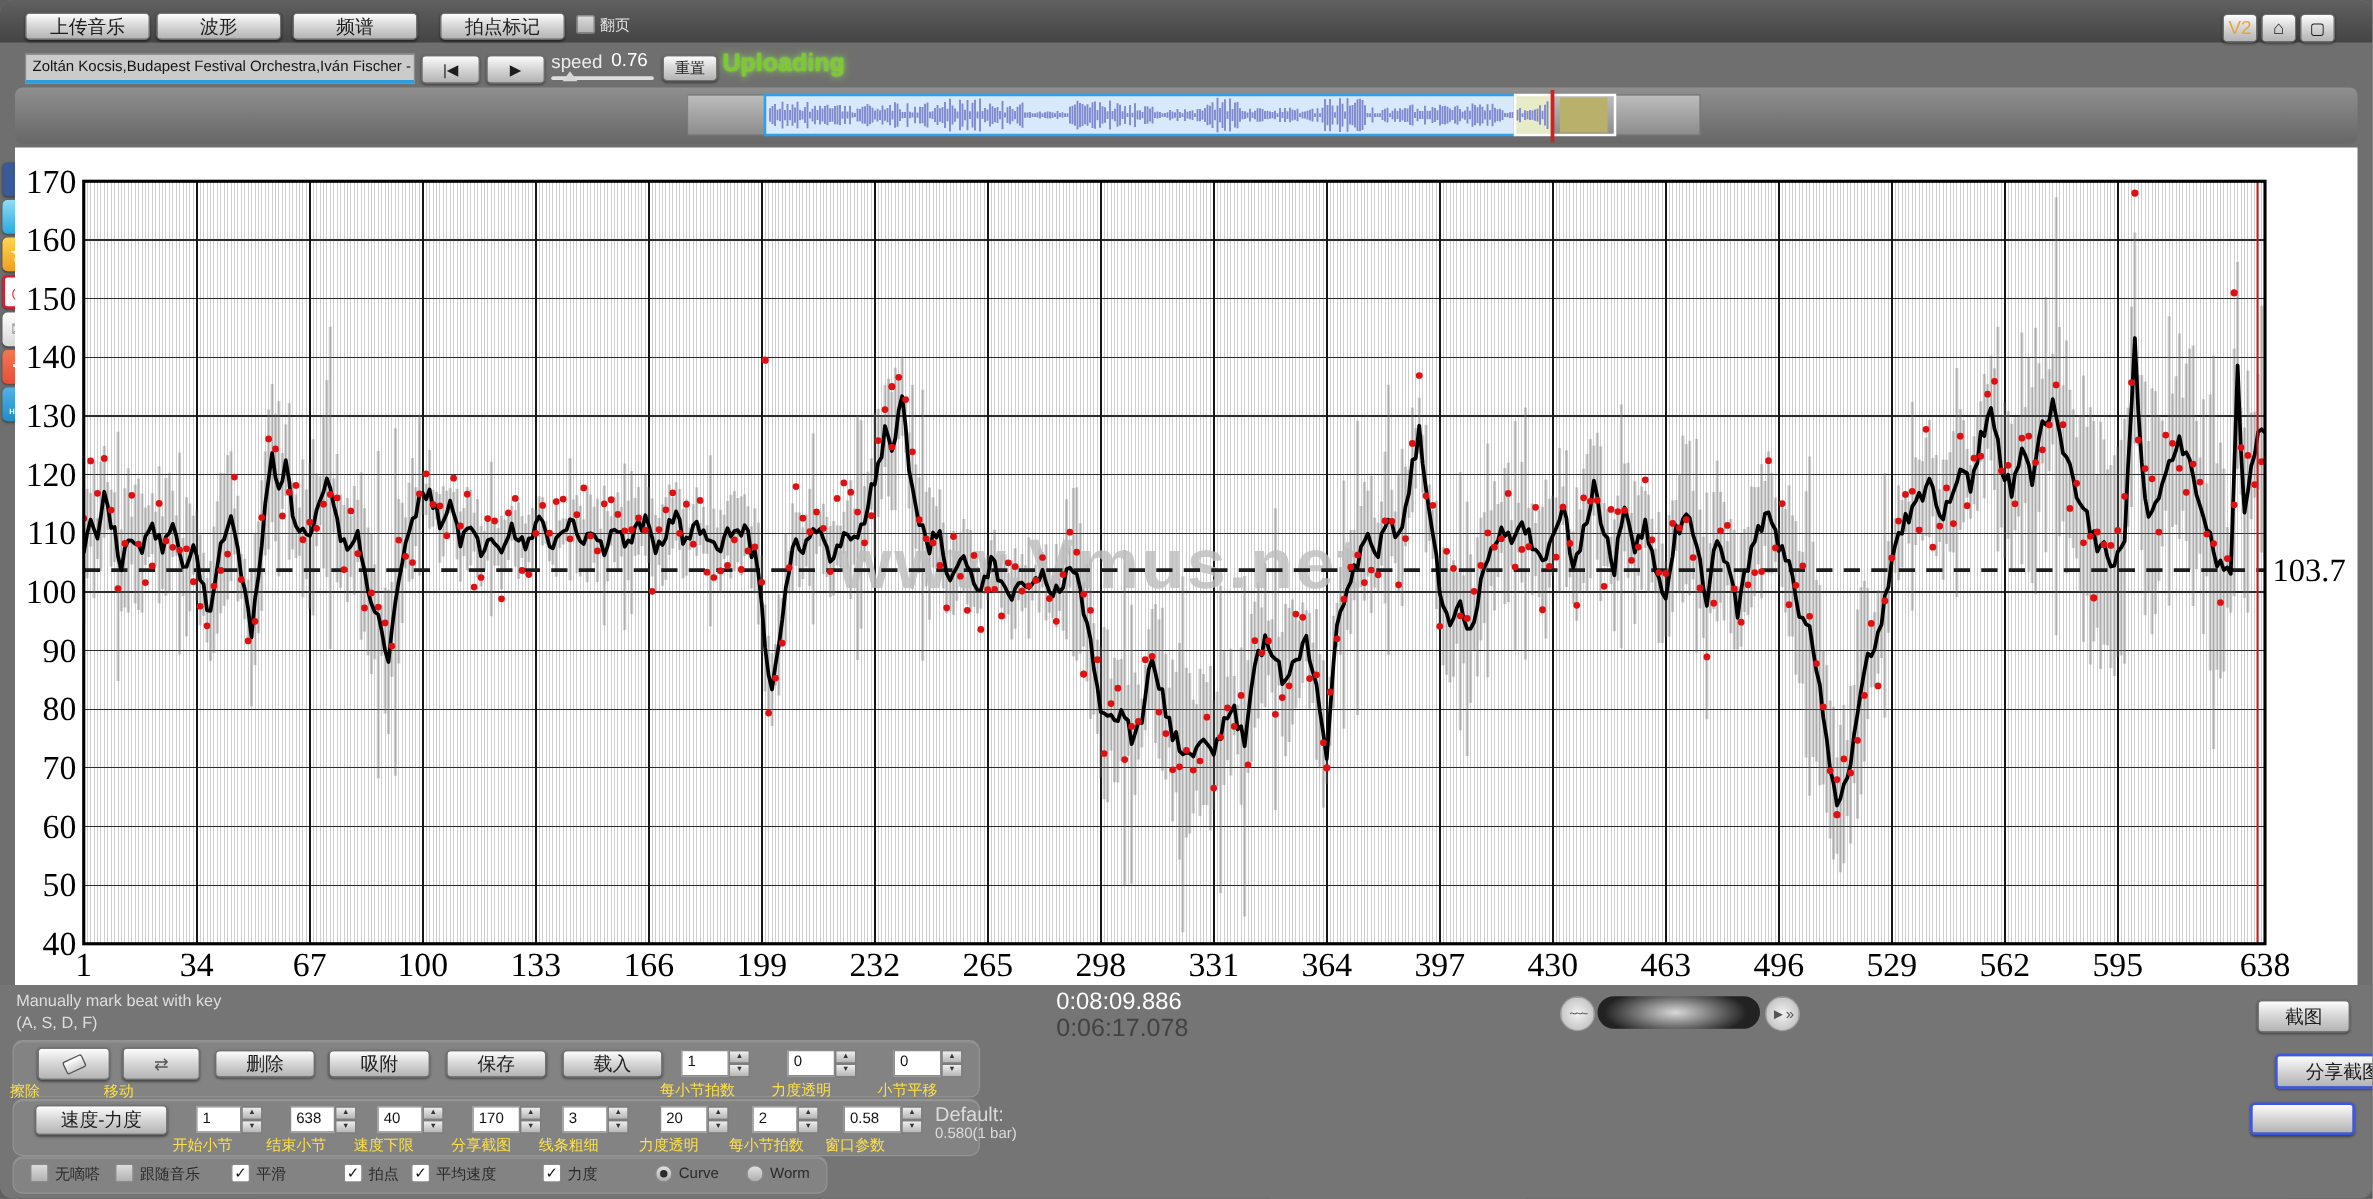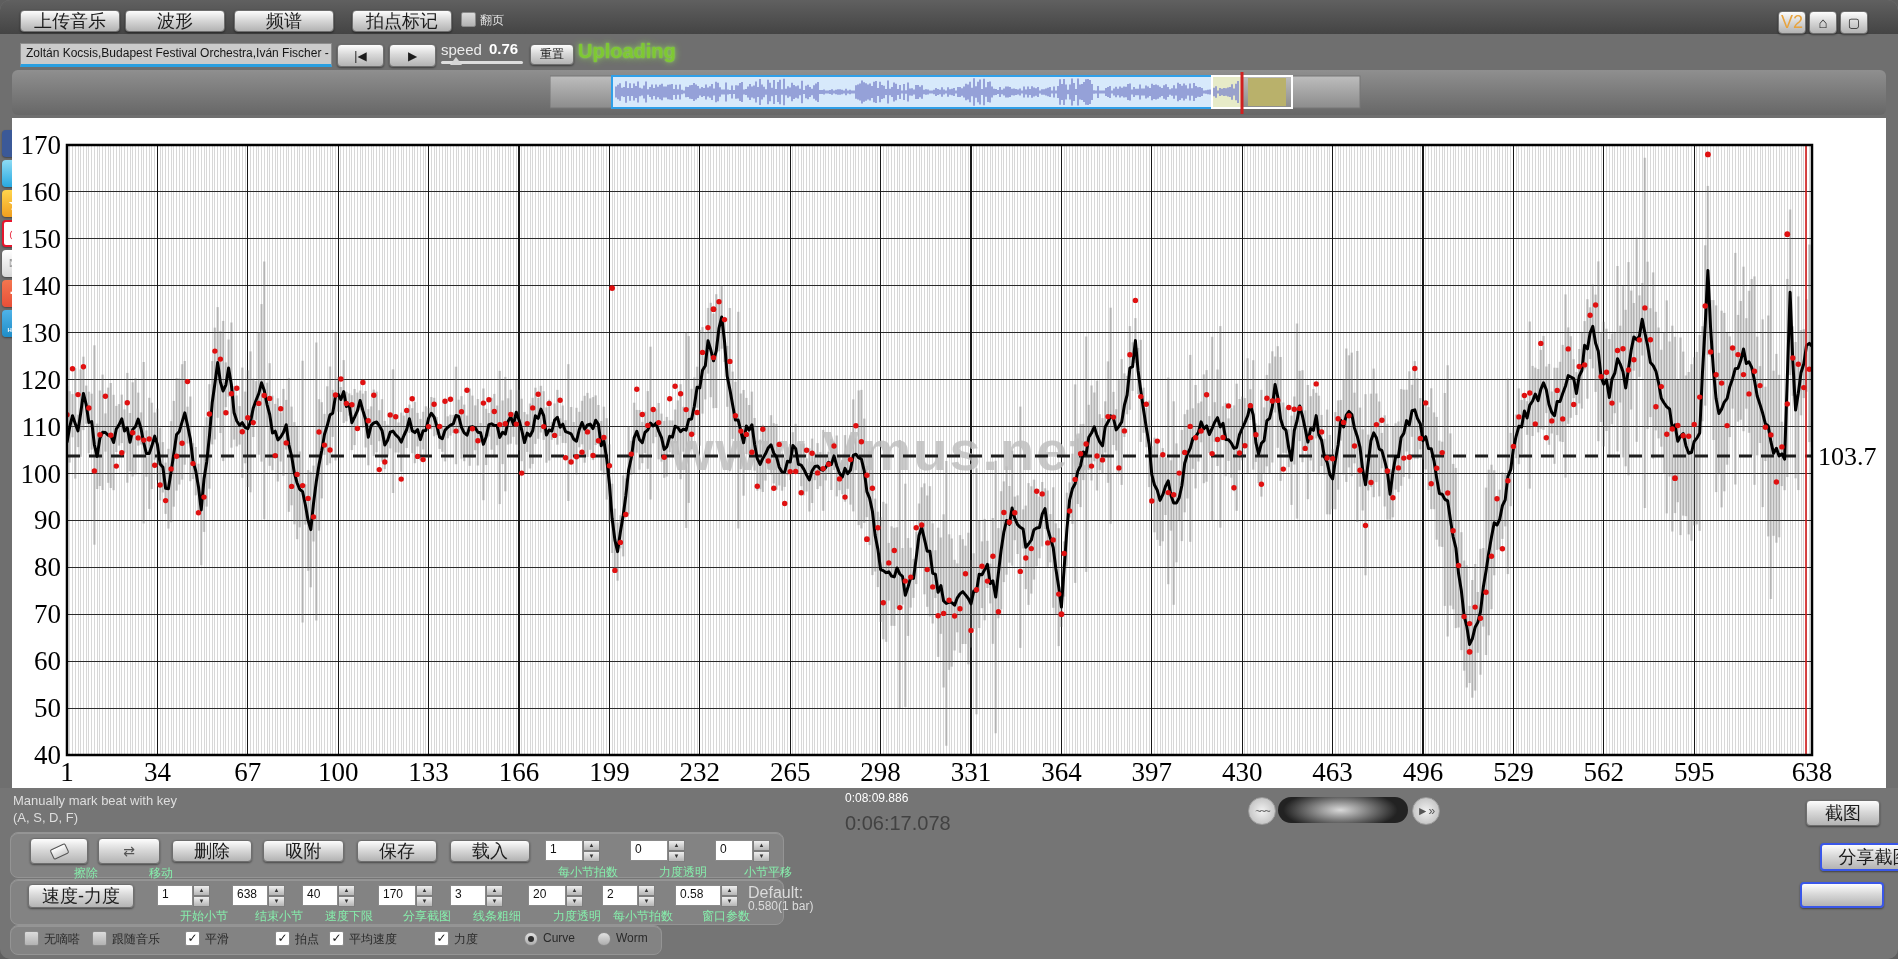--- a/index.html
+++ b/index.html
@@ -9,7 +9,7 @@
   .btn{position:absolute;display:flex;align-items:center;justify-content:center;
        background:linear-gradient(#fdfdfd,#d9d9d9 45%,#b3b3b3);
        border:1px solid #6e6e6e;border-radius:4px;box-shadow:0 1px 2px rgba(0,0,0,.45);
-       color:#1c1c1c;font-size:18px;cursor:pointer;user-select:none;}
+       color:#1c1c1c;font-size:15px;cursor:pointer;user-select:none;}
   .topbar{position:absolute;left:0;top:0;width:1898px;height:34px;
           background:linear-gradient(#606060,#444);border-radius:10px 10px 0 0;}
   .cb{position:absolute;width:13px;height:13px;border:1px solid #8a8a8a;

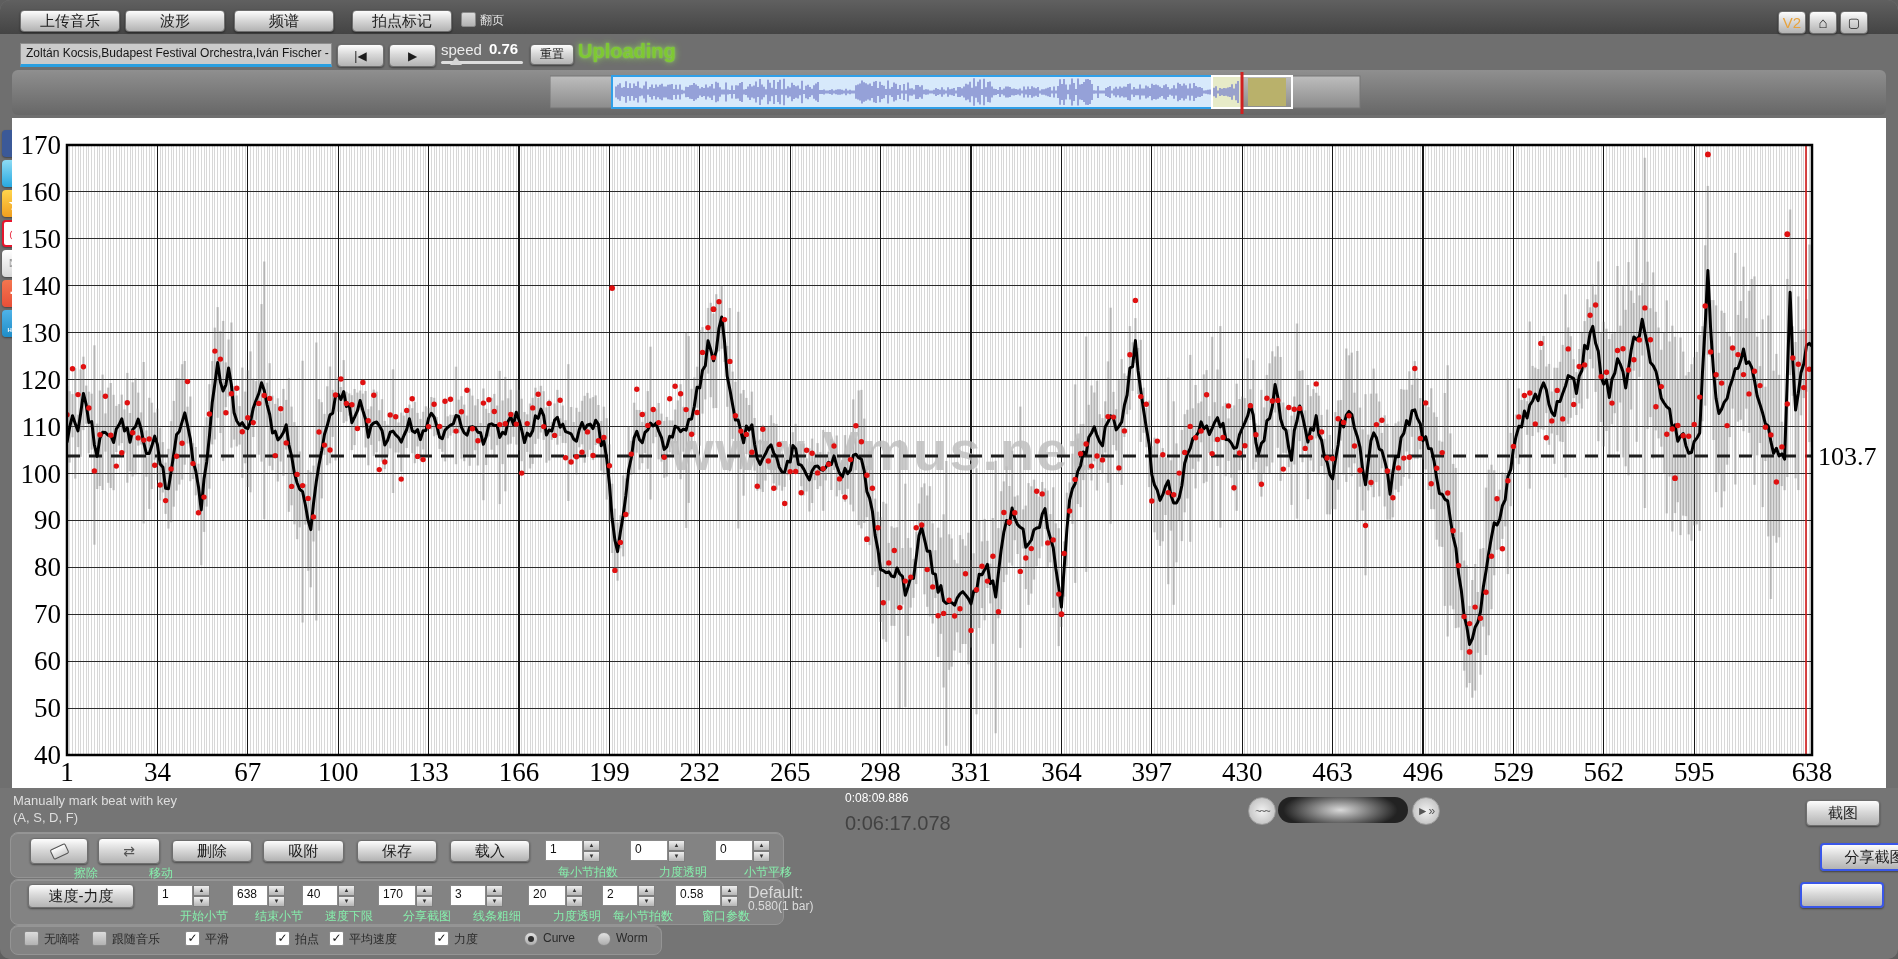--- a/index.html
+++ b/index.html
@@ -62,7 +62,7 @@
   <div class="btn" style="left:337px;top:44px;width:45px;height:21px;font-size:12px">|◀</div>
   <div class="btn" style="left:389px;top:44px;width:45px;height:21px;font-size:12px">▶</div>
   <div class="abs" style="left:441px;top:41px;font-size:15px;color:#ececec">speed</div>
-  <div class="abs" style="left:489px;top:40px;font-size:15px;color:#ffffff;font-weight:bold">0.76</div>
+  <div class="abs" style="left:489px;top:40px;font-size:15px;color:#ffffff;font-weight:normal">0.76</div>
   <div class="abs" style="left:441px;top:61px;width:82px;height:3px;background:#dedede;border-radius:2px"></div>
   <div class="tri-up" style="left:450px;top:57px"></div>
   <div class="btn" style="left:530px;top:44px;width:42px;height:19px;font-size:12px">重置</div>

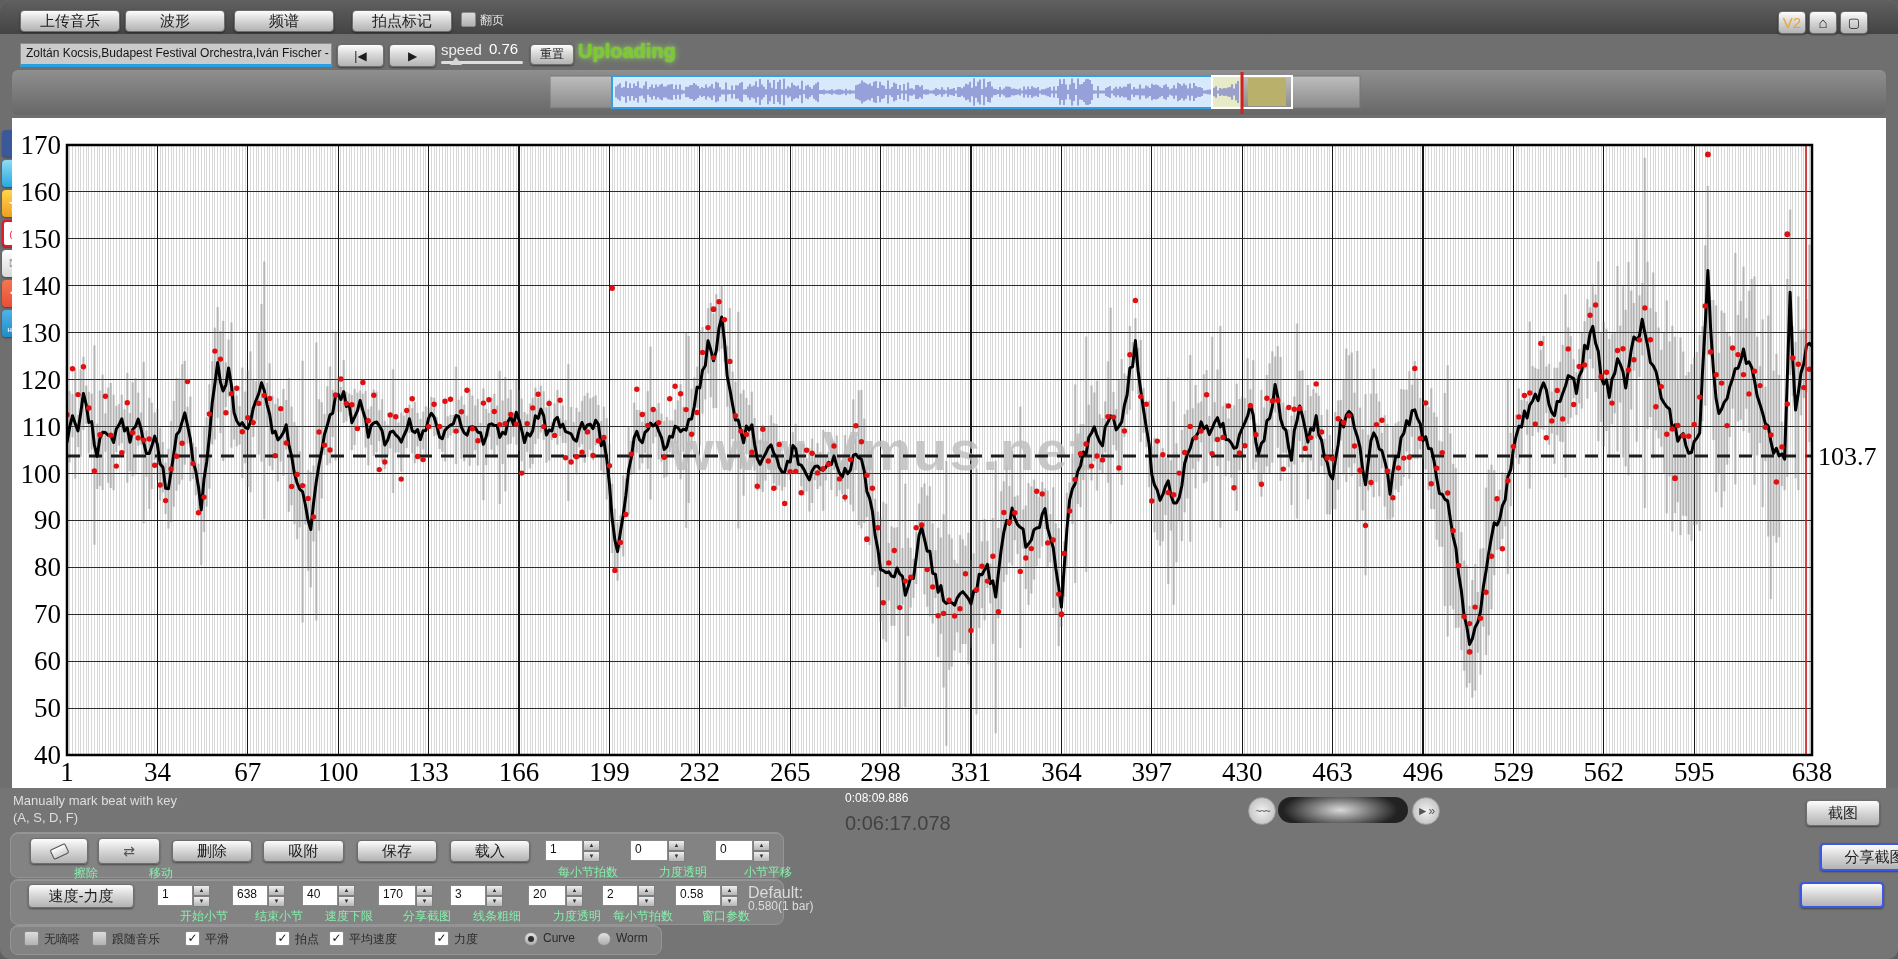--- a/index.html
+++ b/index.html
@@ -31,7 +31,7 @@
   .hint{position:absolute;font-size:13px;color:#dedede;line-height:17px;}
   .panel{position:absolute;background:#838383;border:1px solid #949494;border-radius:8px;
          box-shadow:inset 0 1px 0 rgba(255,255,255,.15);}
-  .time1{position:absolute;font-size:12px;color:#ffffff;}
+  .time1{position:absolute;font-size:19px;color:#ffffff;}
   .time2{position:absolute;font-size:20px;color:#424242;}
   .uploading{position:absolute;font-size:20px;font-weight:bold;color:#7ec832;
              text-shadow:0 0 7px rgba(150,230,90,.95),0 0 2px rgba(150,230,90,.9);}

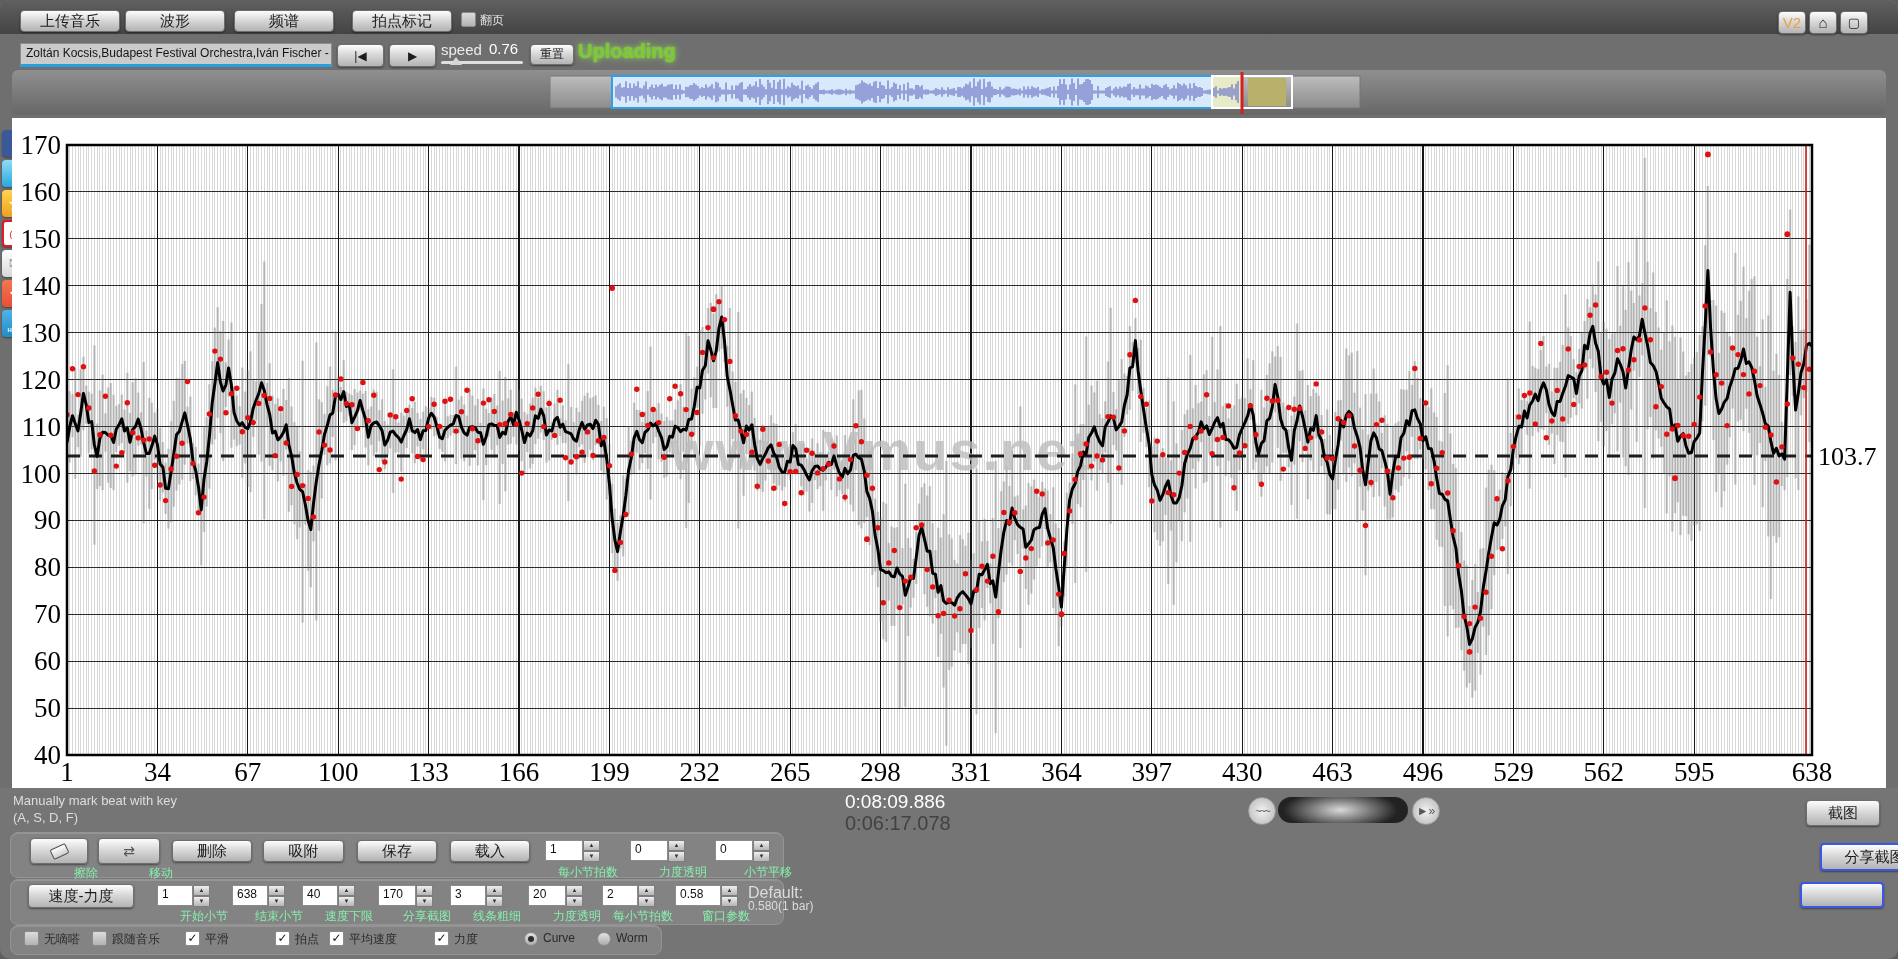--- a/index.html
+++ b/index.html
@@ -24,7 +24,7 @@
   .spinarr{position:absolute;width:17px;height:20px;display:flex;flex-direction:column;}
   .spinarr span{flex:1;background:linear-gradient(#efefef,#b5b5b5);border:1px solid #7d7d7d;
            font-size:6px;color:#333;text-align:center;line-height:9px;cursor:pointer;}
-  .slabel{position:absolute;font-size:12px;color:#86efac;white-space:nowrap;text-align:right;width:90px;}
+  .slabel{position:absolute;font-size:12px;color:#fde047;white-space:nowrap;text-align:left;width:90px;}
   .icon-sq{position:absolute;left:2px;width:27px;height:27px;border-radius:4px;
            display:flex;align-items:center;justify-content:center;cursor:pointer;
            box-shadow:0 1px 2px rgba(0,0,0,.4);}

